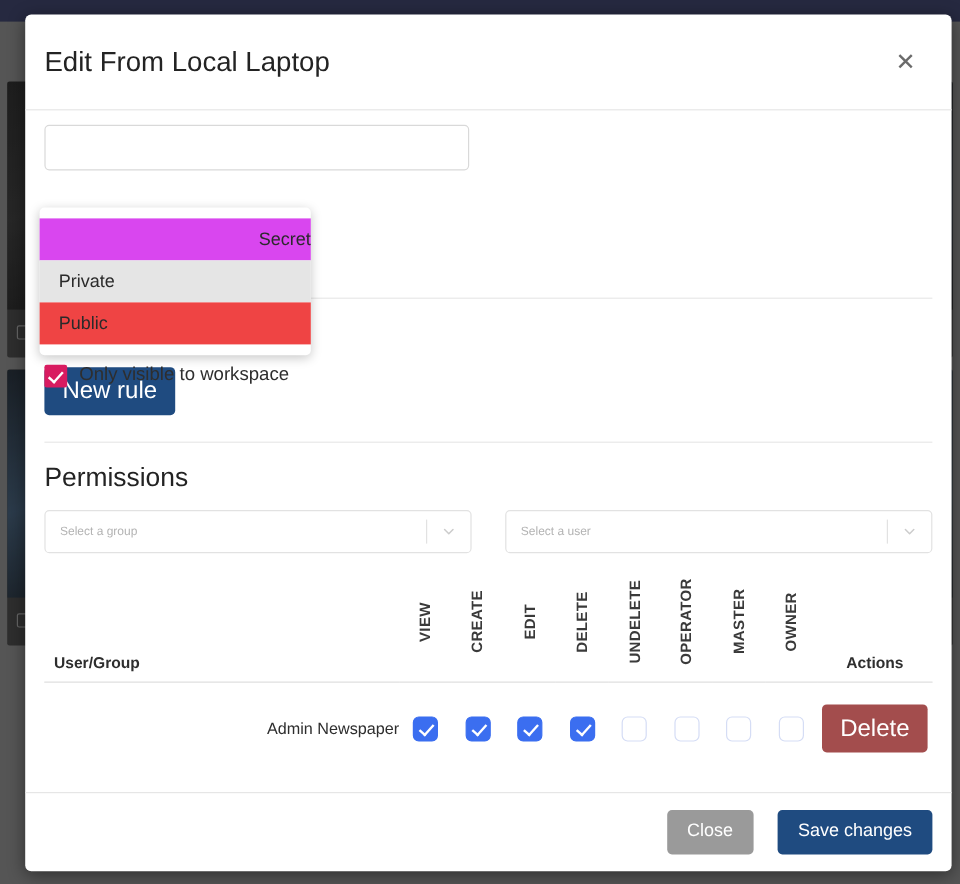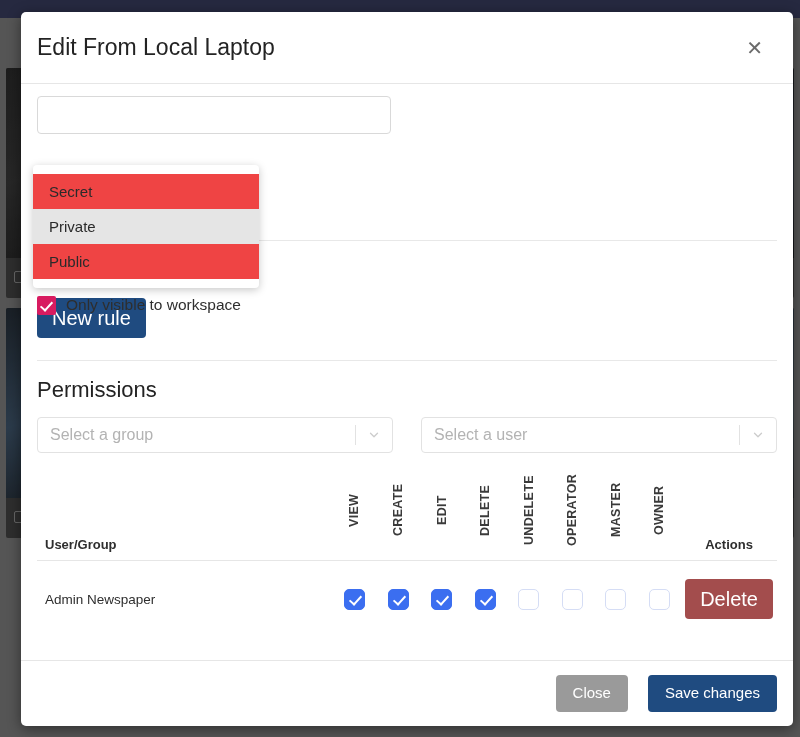--- a/index.html
+++ b/index.html
@@ -89,7 +89,7 @@
   }
 
   .modal-header {
-    height: 72px;
+    height: 80px;
     flex: 0 0 auto;
     border-bottom: 1px solid #e6e6e6;
     display: flex;

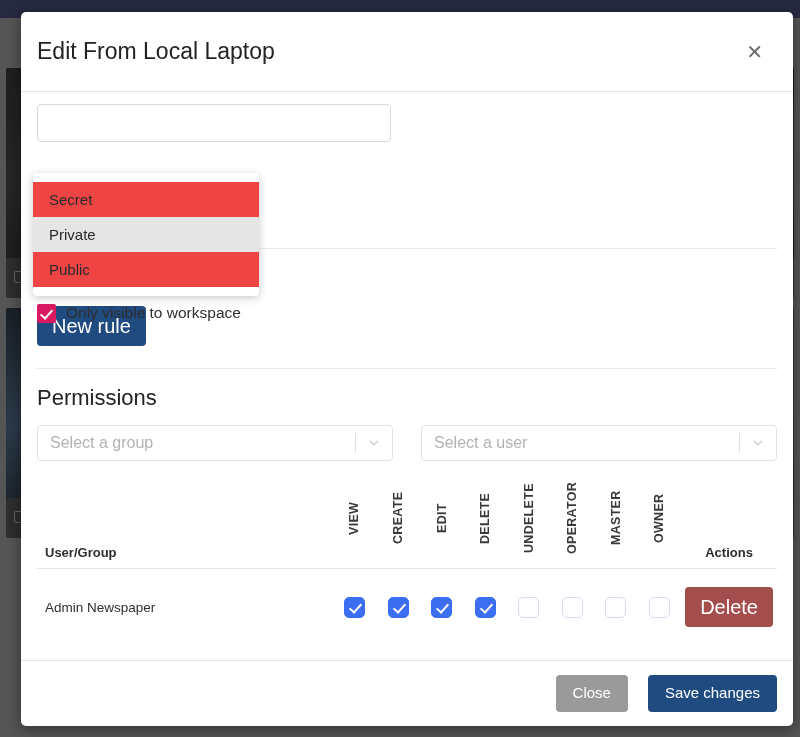--- a/index.html
+++ b/index.html
@@ -156,7 +156,7 @@
     color: #2a2a2a;
     cursor: pointer;
   }
-  .dd-plain    { background: #ef4444; }
+  .dd-plain    { background: #d946ef; justify-content: flex-end; }
   .dd-hover    { background: #e5e5e5; }
   .dd-active   { background: #ef4444; }
 

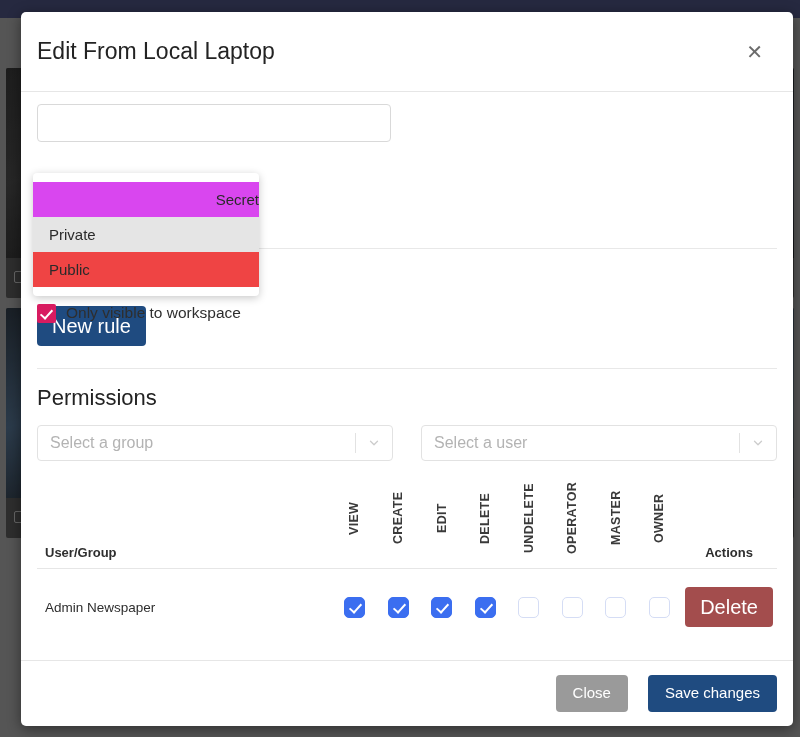--- a/index.html
+++ b/index.html
@@ -235,7 +235,7 @@
   .sel .ph {
     flex: 1 1 auto;
     padding-left: 12px;
-    font-size: 16px;
+    font-size: 10px;
     color: #b3b3b3;
   }
   .sel .divider {

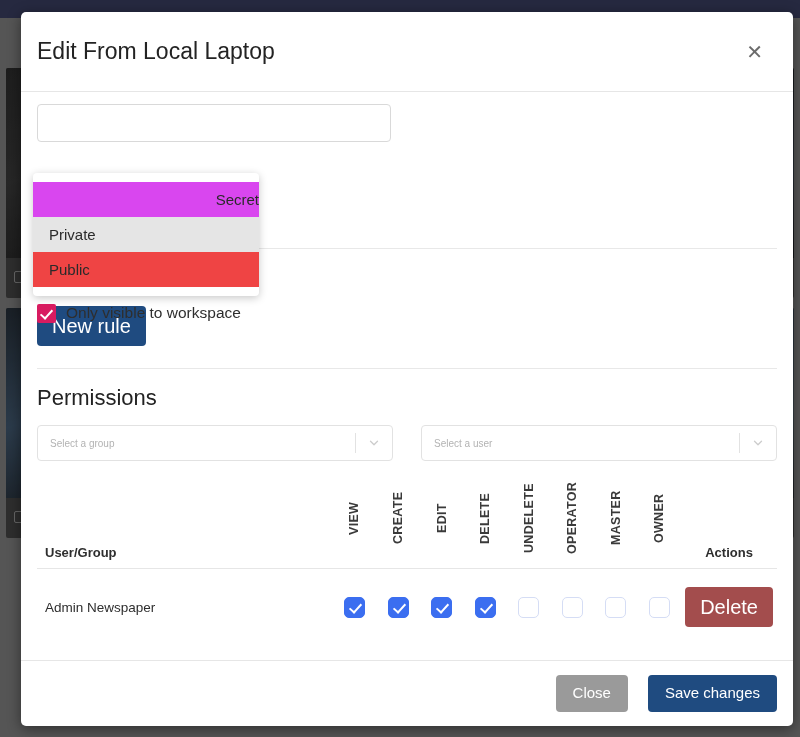--- a/index.html
+++ b/index.html
@@ -285,7 +285,7 @@
     color: #2e2e2e;
     text-align: center;
   }
-  table.perm td.usergroup { text-align: left; padding-left: 8px; }
+  table.perm td.usergroup { text-align: right; padding-left: 8px; }
 
   .pcheck {
     width: 21px; height: 21px;

